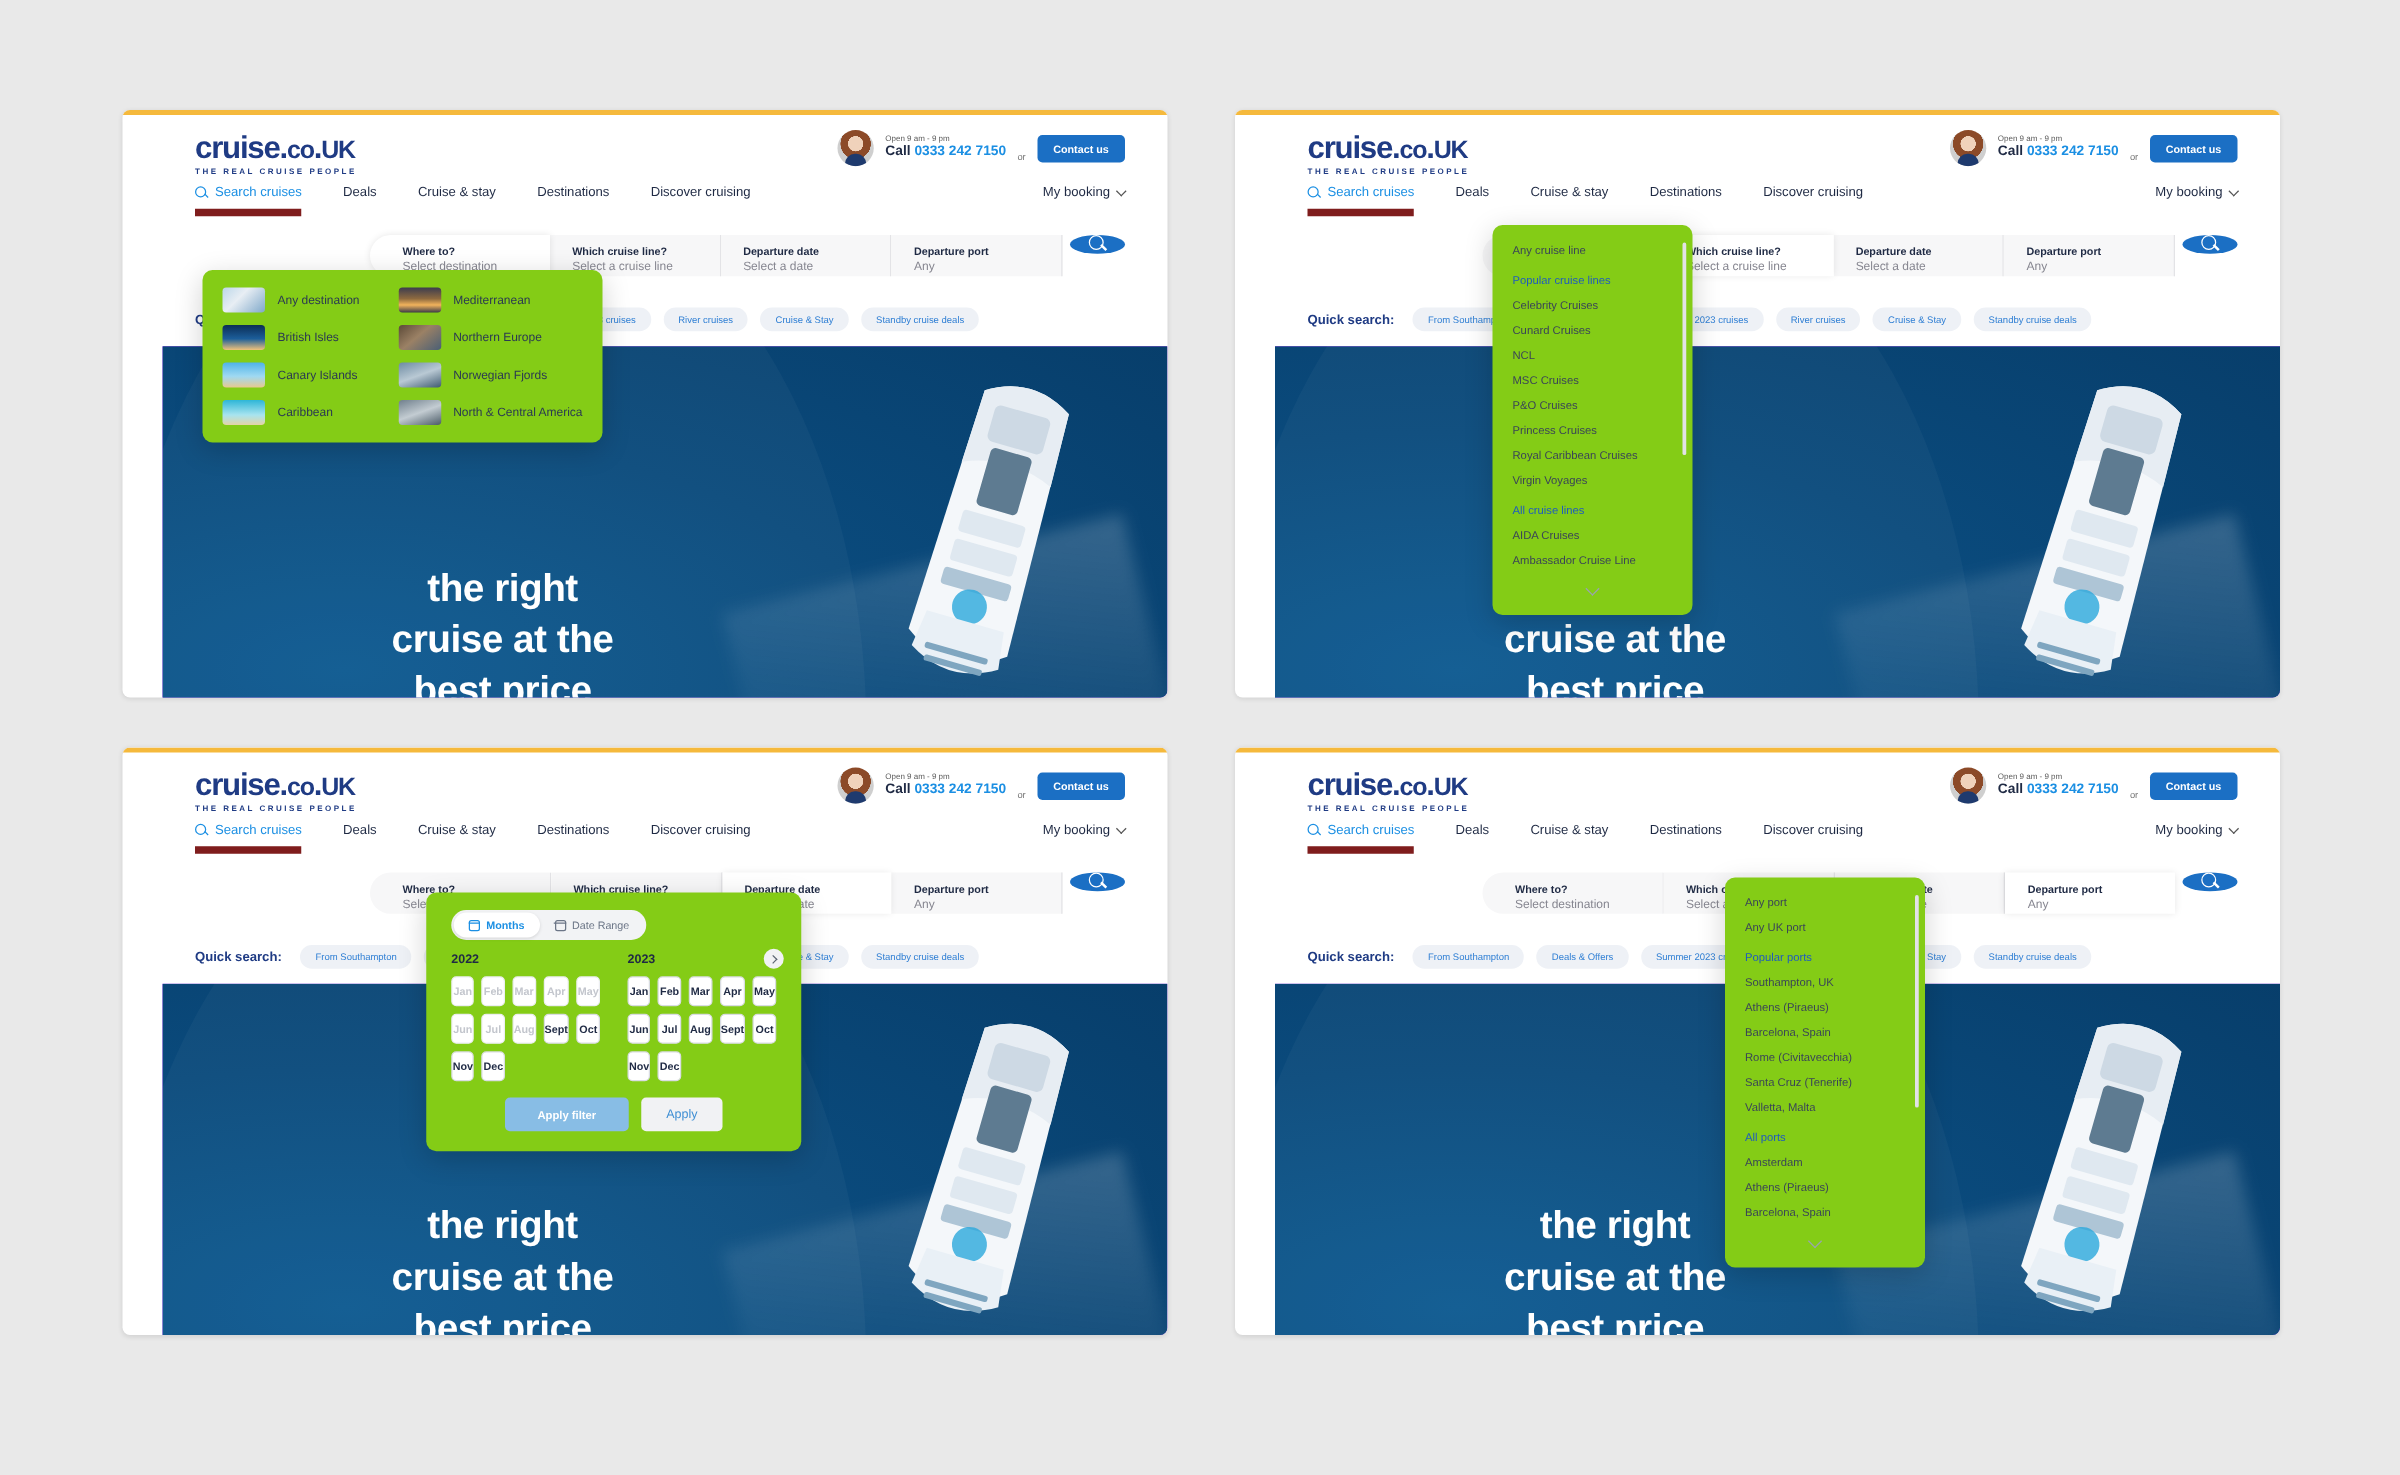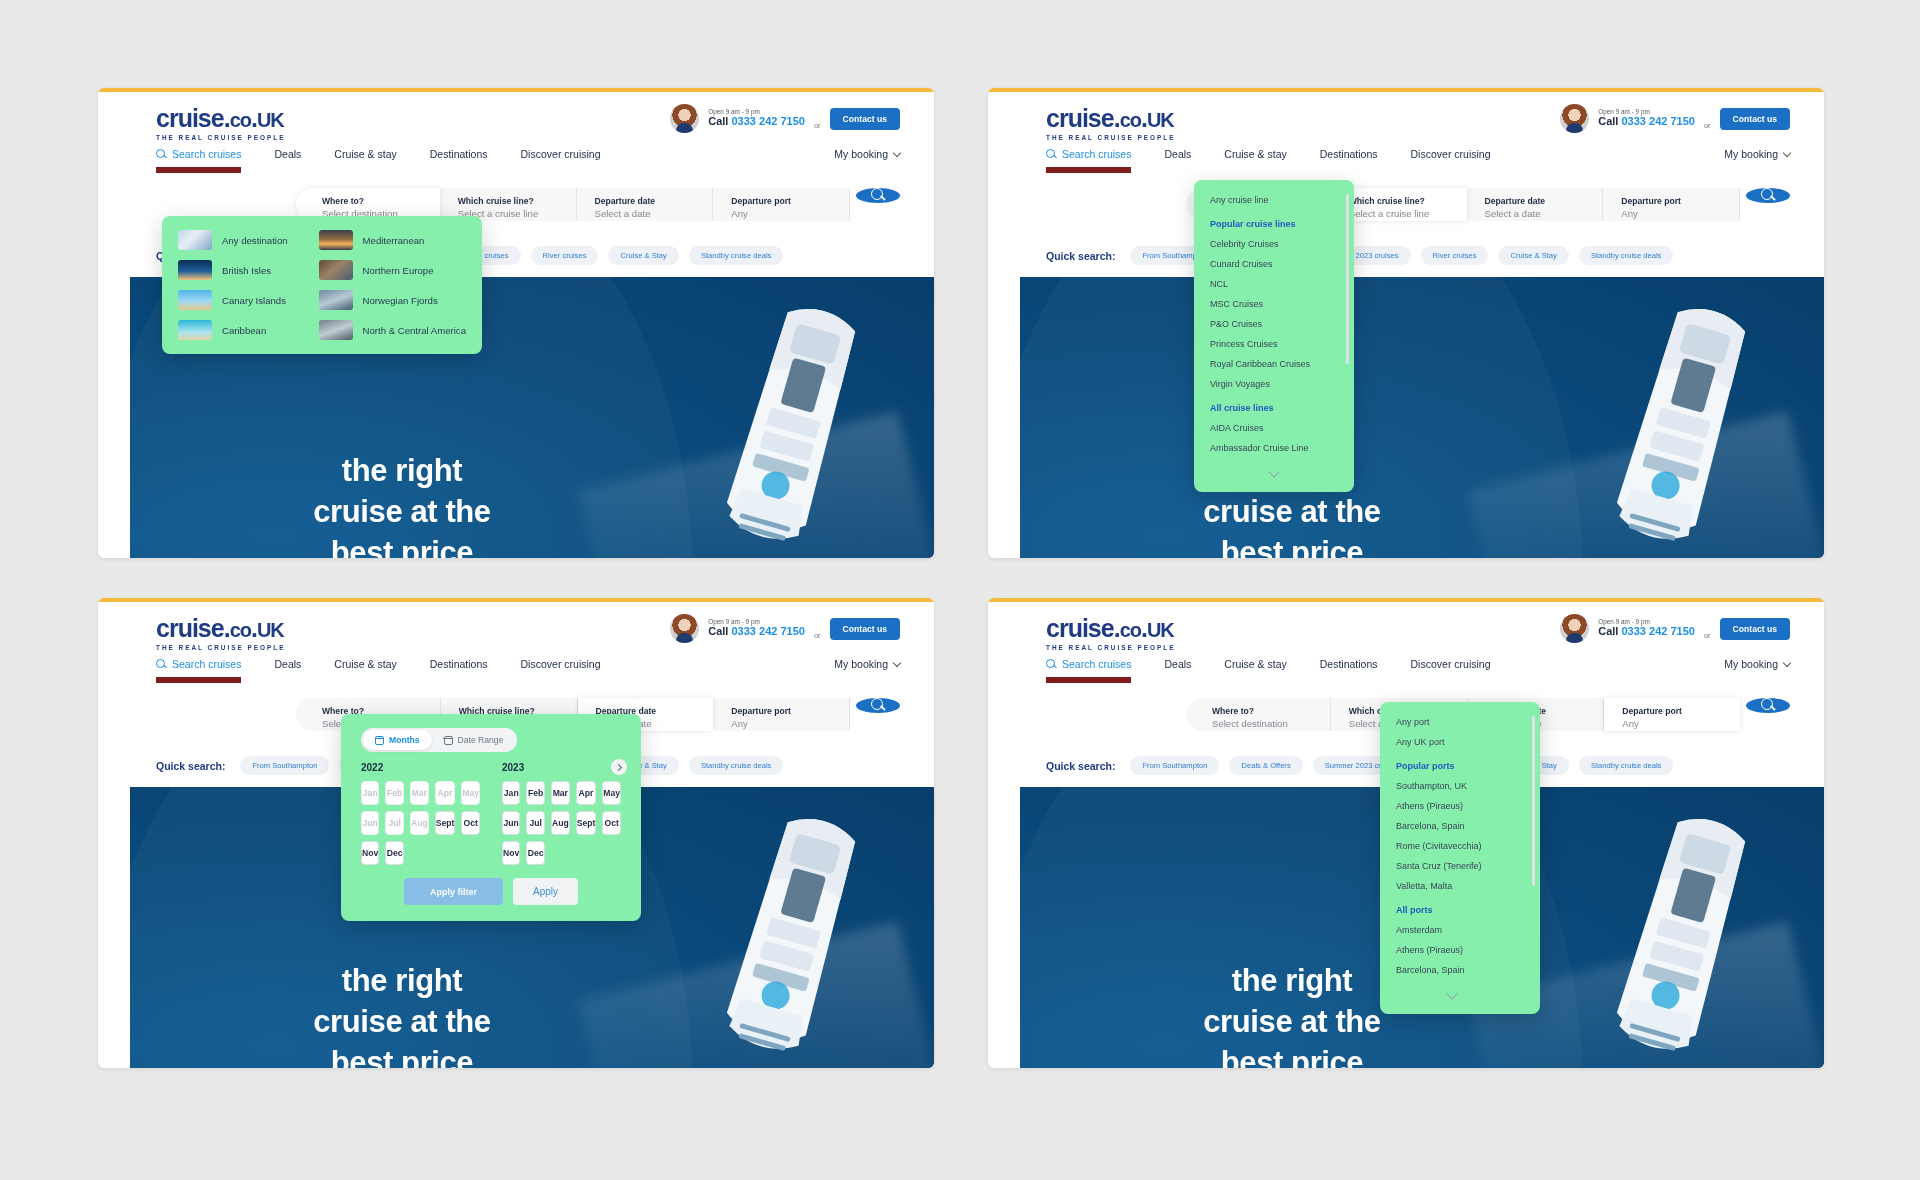--- a/index.html
+++ b/index.html
@@ -118,7 +118,7 @@
 
   
   .dd {
-    position: absolute; background: #86efac; border-radius: 8px;
+    position: absolute; background: #84cc16; border-radius: 8px;
     box-shadow: 0 6px 22px rgba(0,0,0,.18); z-index: 40; overflow: hidden;
   }
   

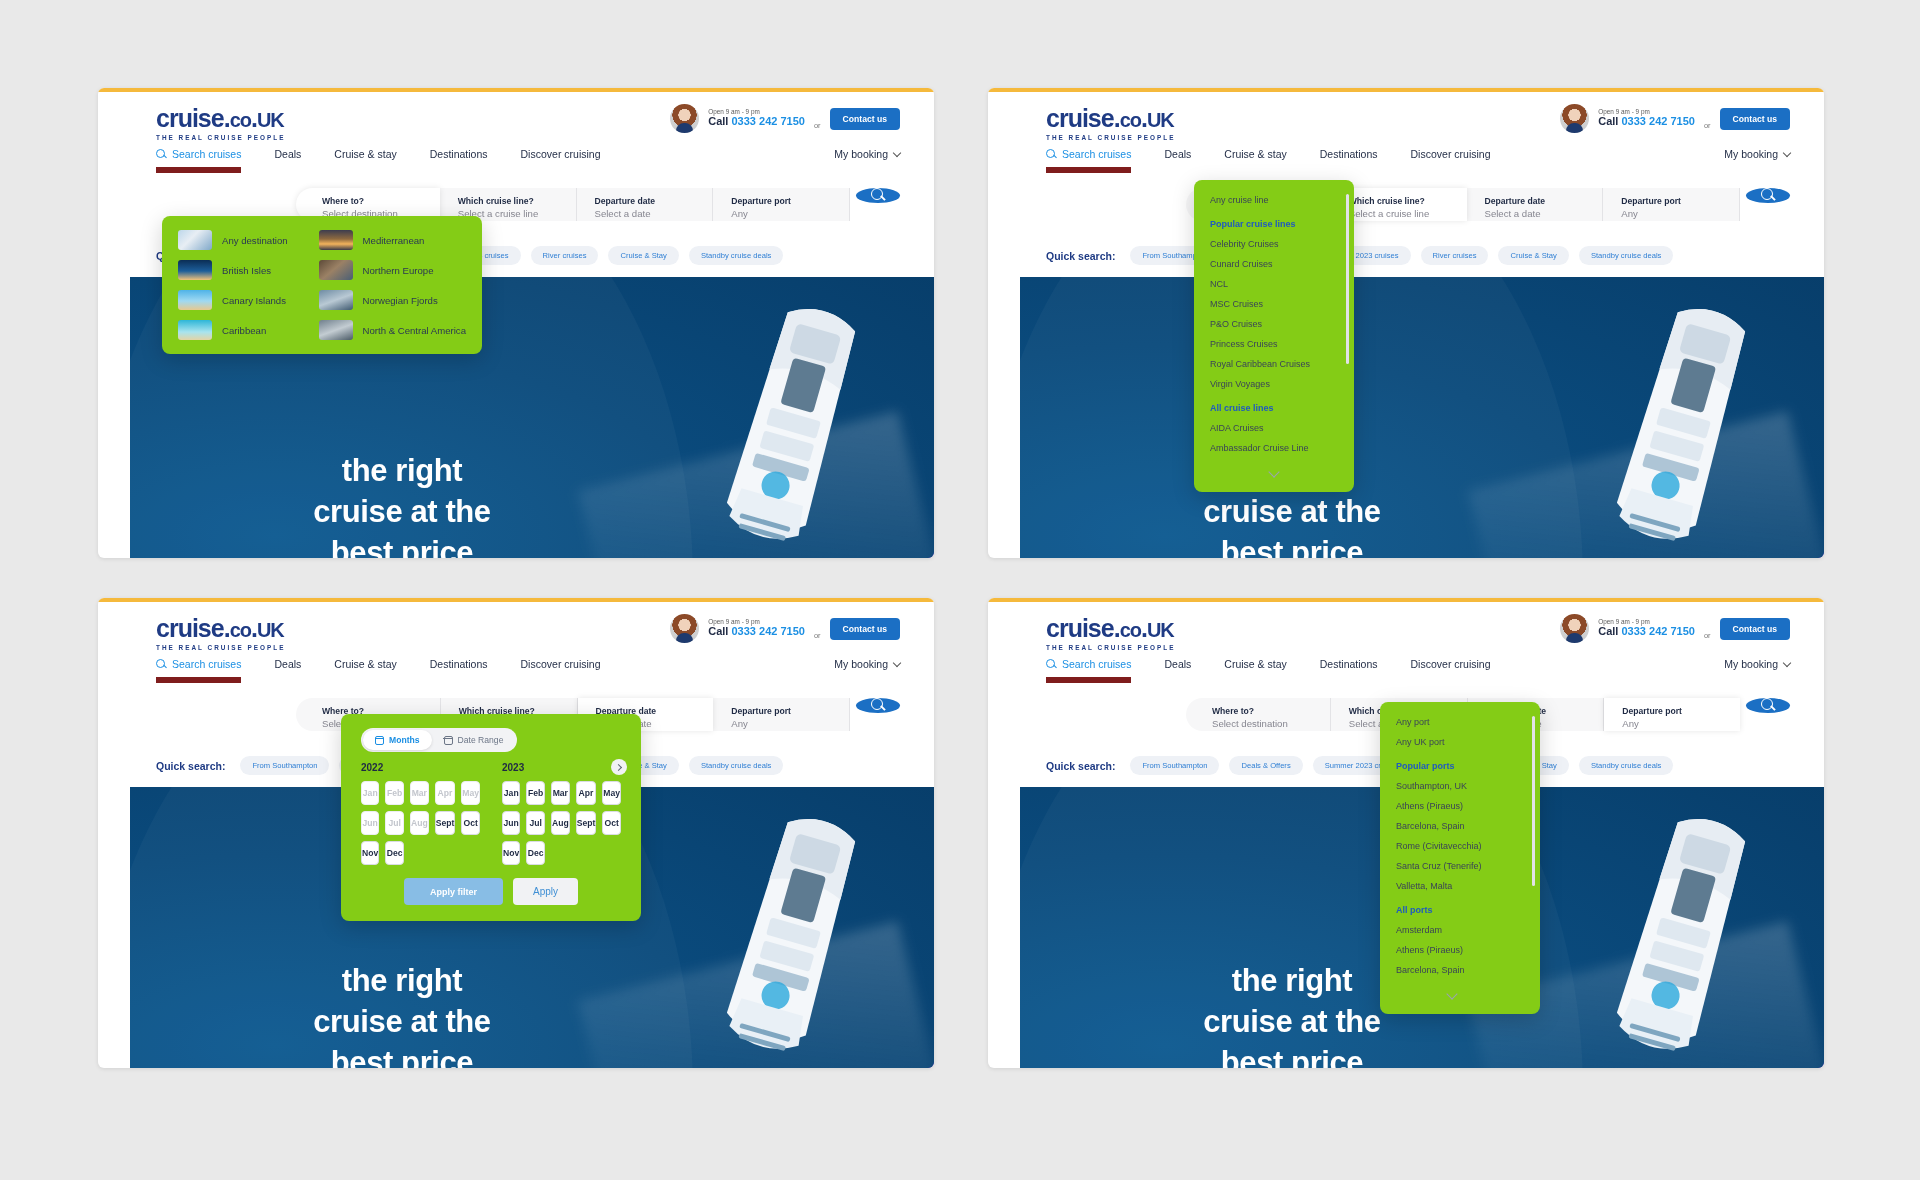--- a/index.html
+++ b/index.html
@@ -132,7 +132,7 @@
   .dd-lines { left: 206px; top: 92px; width: 160px; padding: 10px 0 12px 0; }
   .dd-ports { left: 392px; top: 104px; width: 160px; padding: 10px 16px 12px 0; }
   .dd-row { font-size: 9px; color: #3a4557; padding: 5px 16px; cursor: pointer; white-space: nowrap; }
-  .dd-head { font-size: 9px; color: #1f5bbf; font-weight: 700; padding: 9px 16px 5px; }
+  .dd-head { font-size: 9px; color: #1f5bbf; font-weight: 400; padding: 9px 16px 5px; }
   .dd-scroll { position: absolute; right: 5px; top: 14px; width: 3px; height: 170px; background: #e2e2e6; border-radius: 2px; }
   .dd-more {
     text-align: center; padding-top: 4px;

